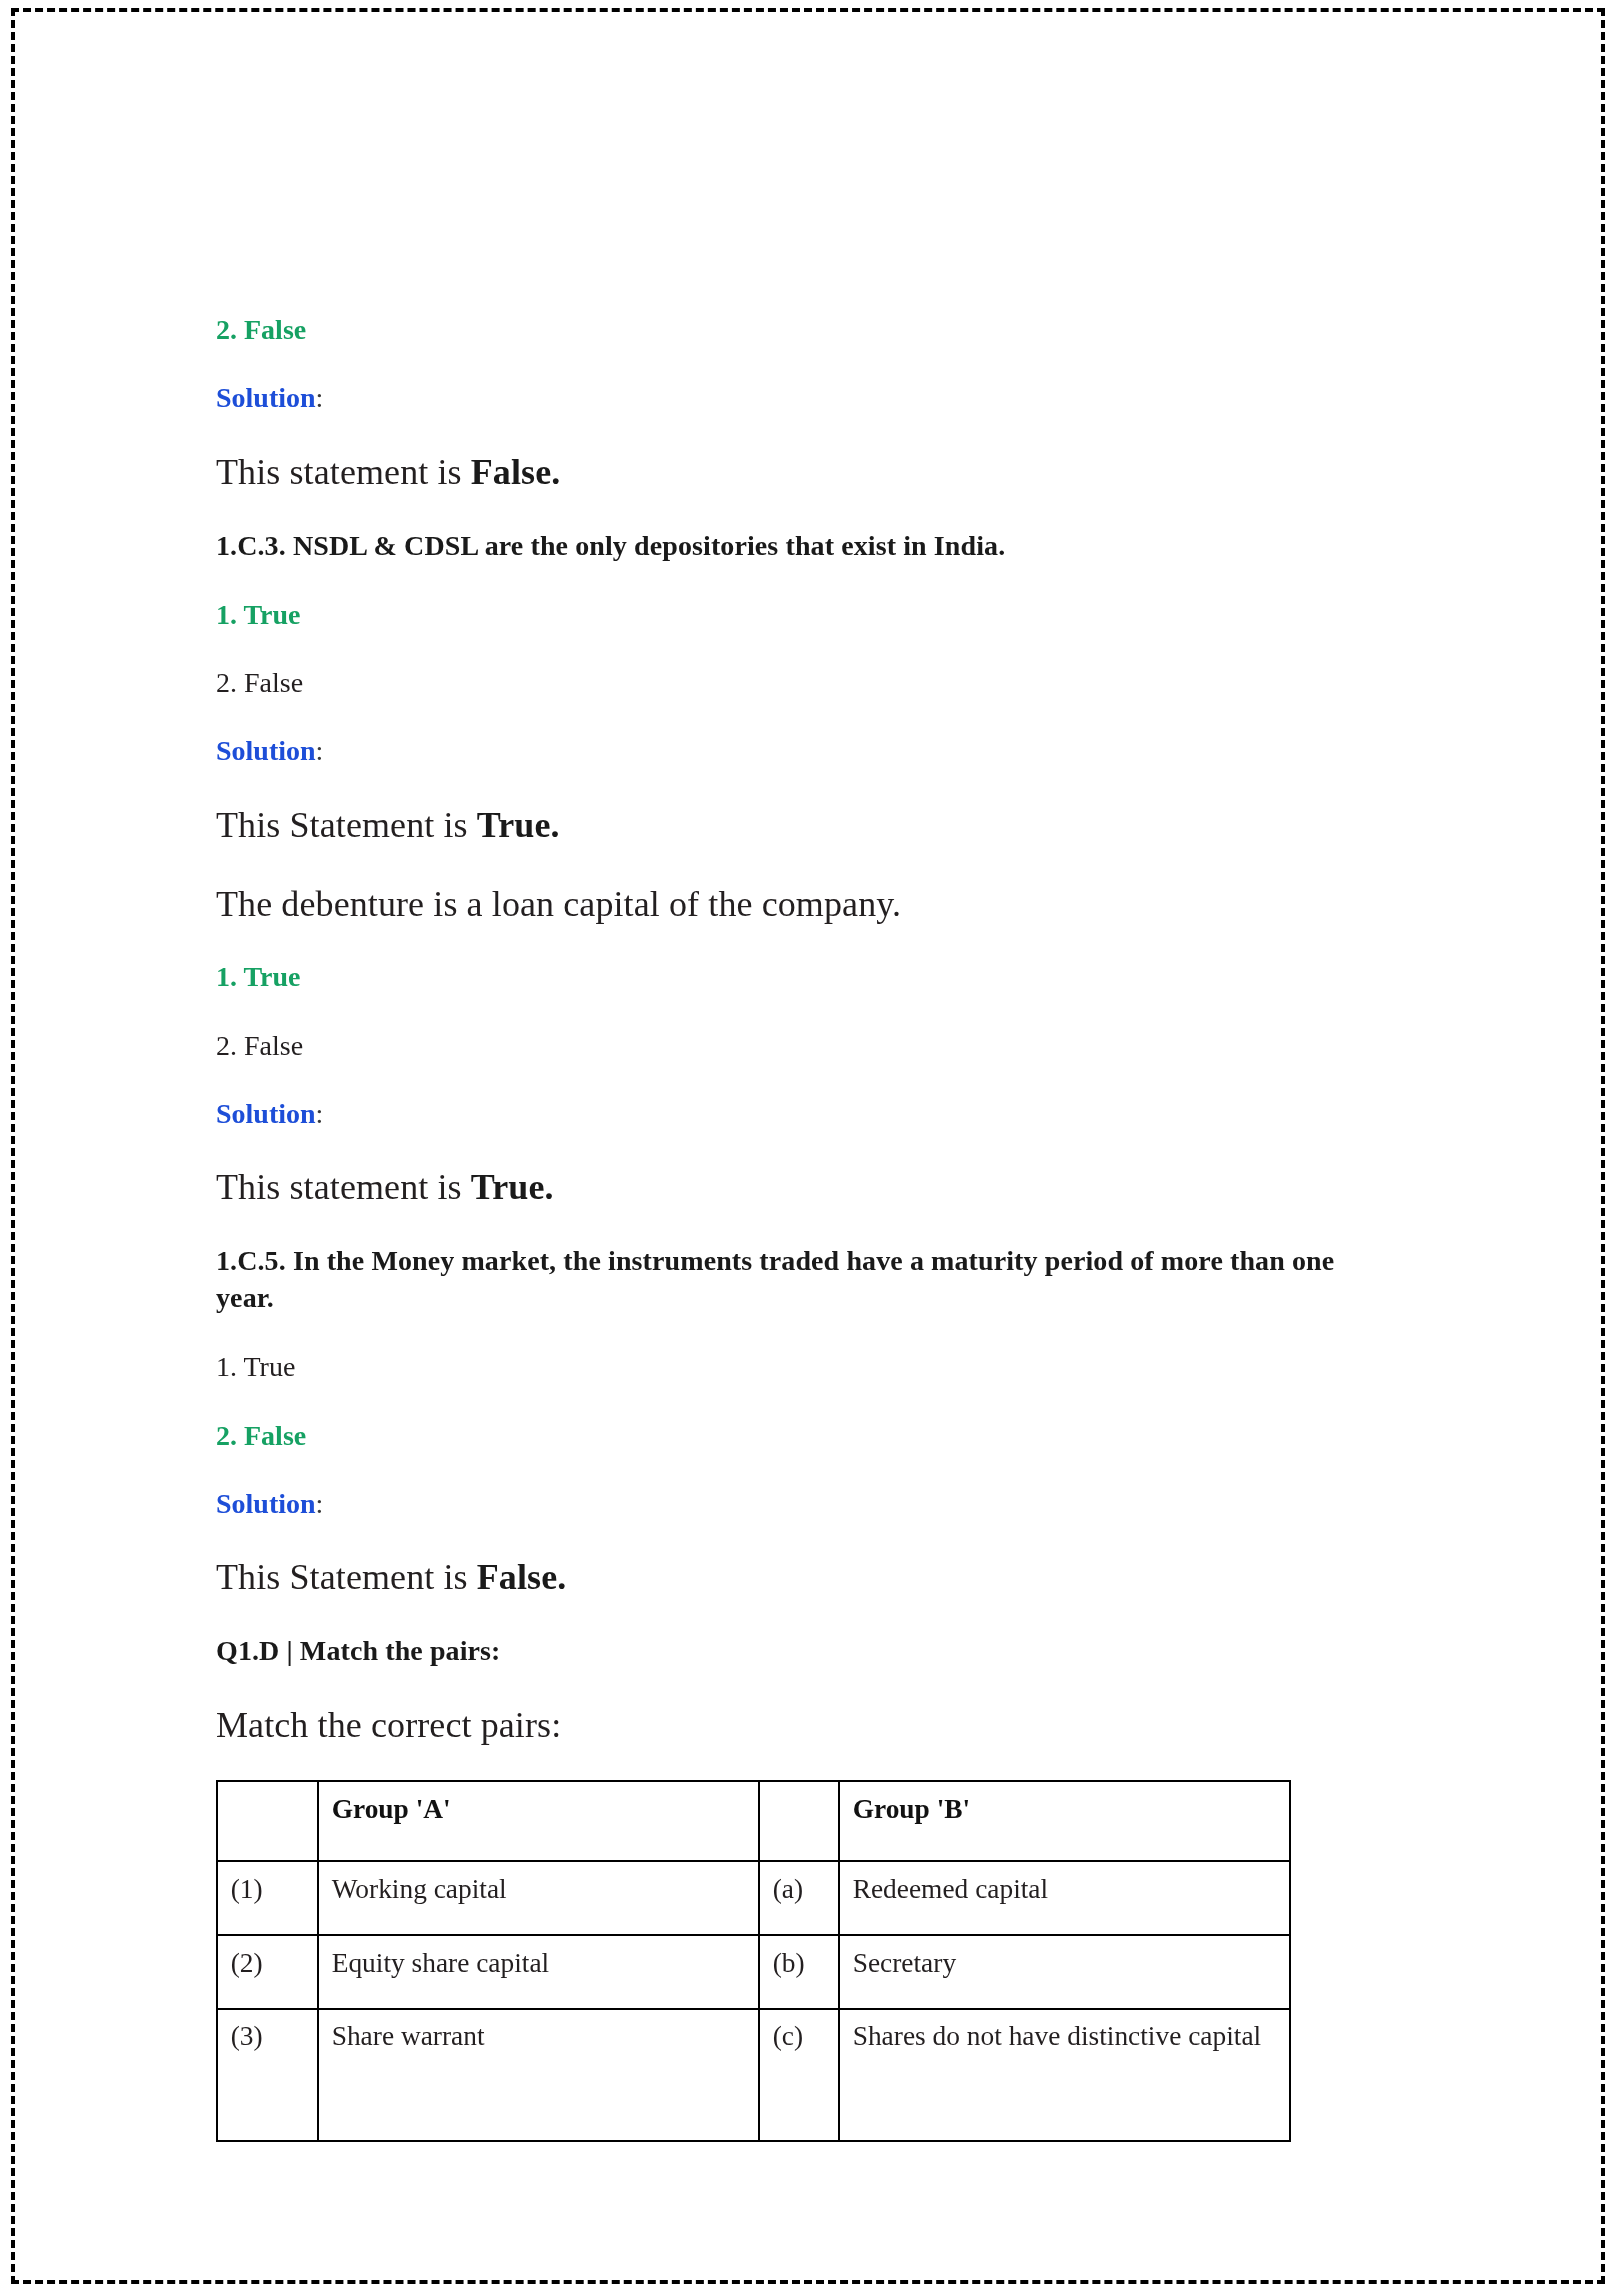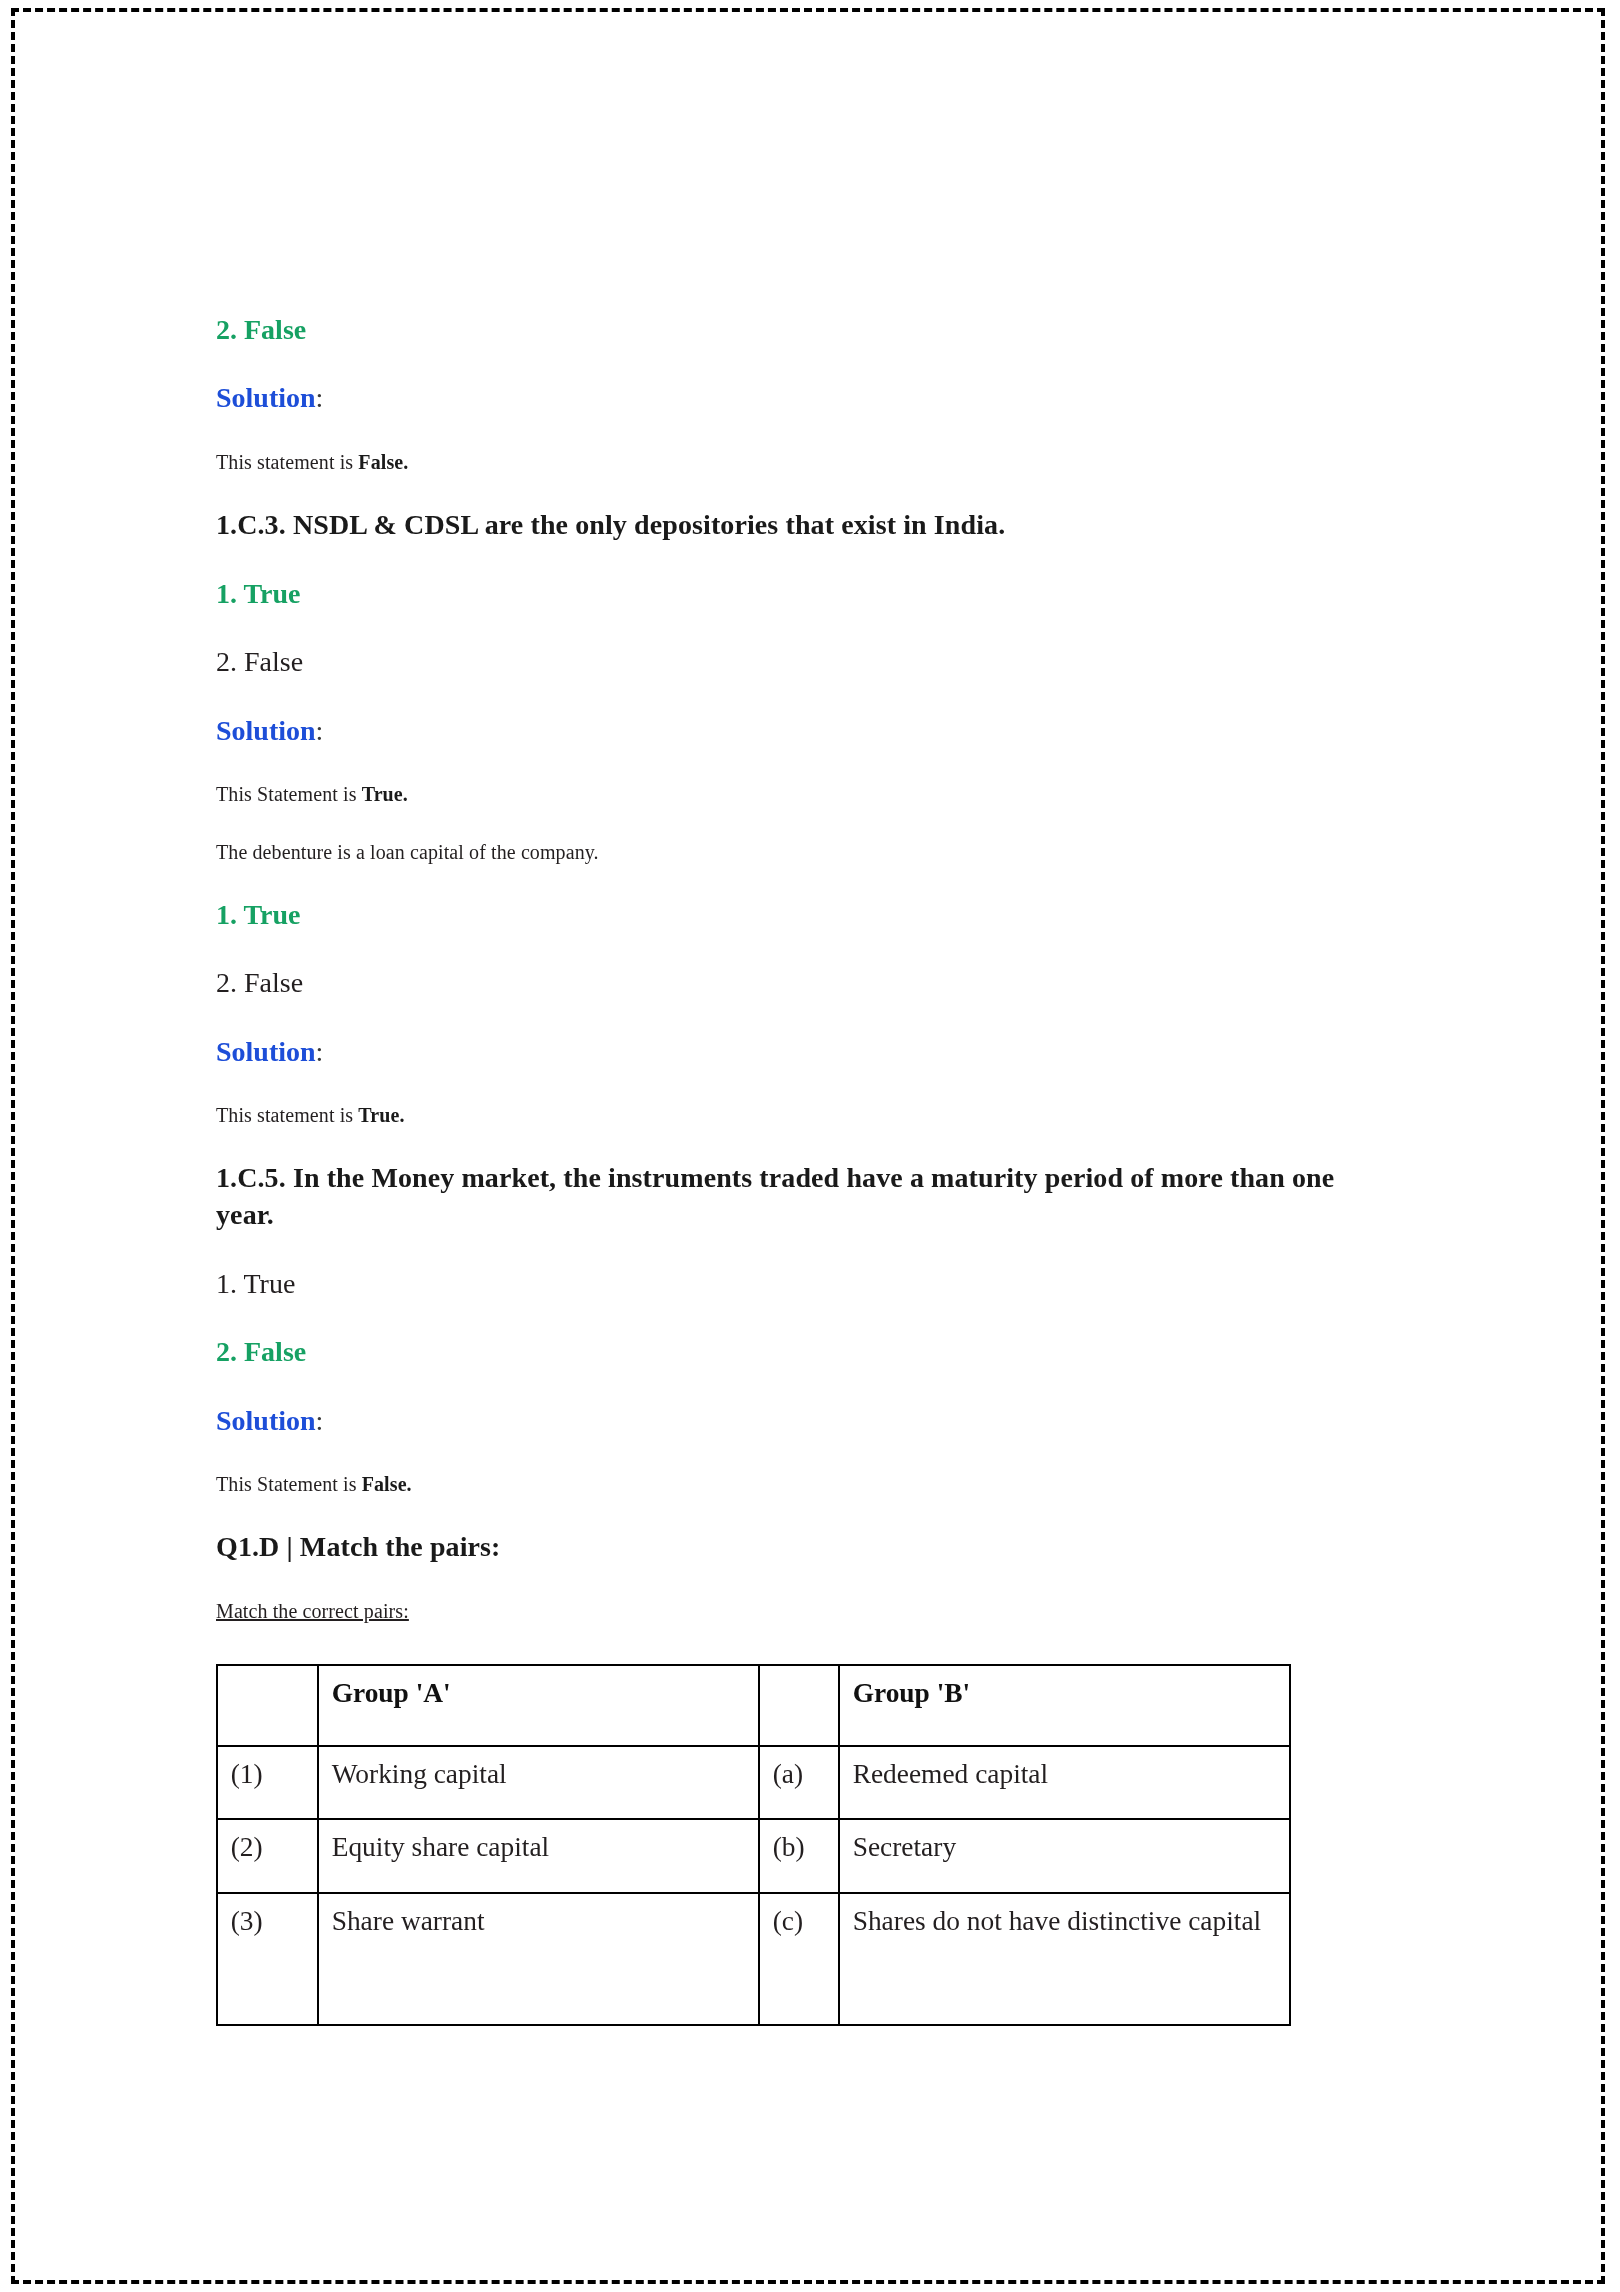--- a/index.html
+++ b/index.html
@@ -35,7 +35,7 @@
 
   
   .para {
-    font-size: 20px;
+    font-size: 36px;
     line-height: 1.30;
     margin: 0 0 32px 0;
     color: #231f20;

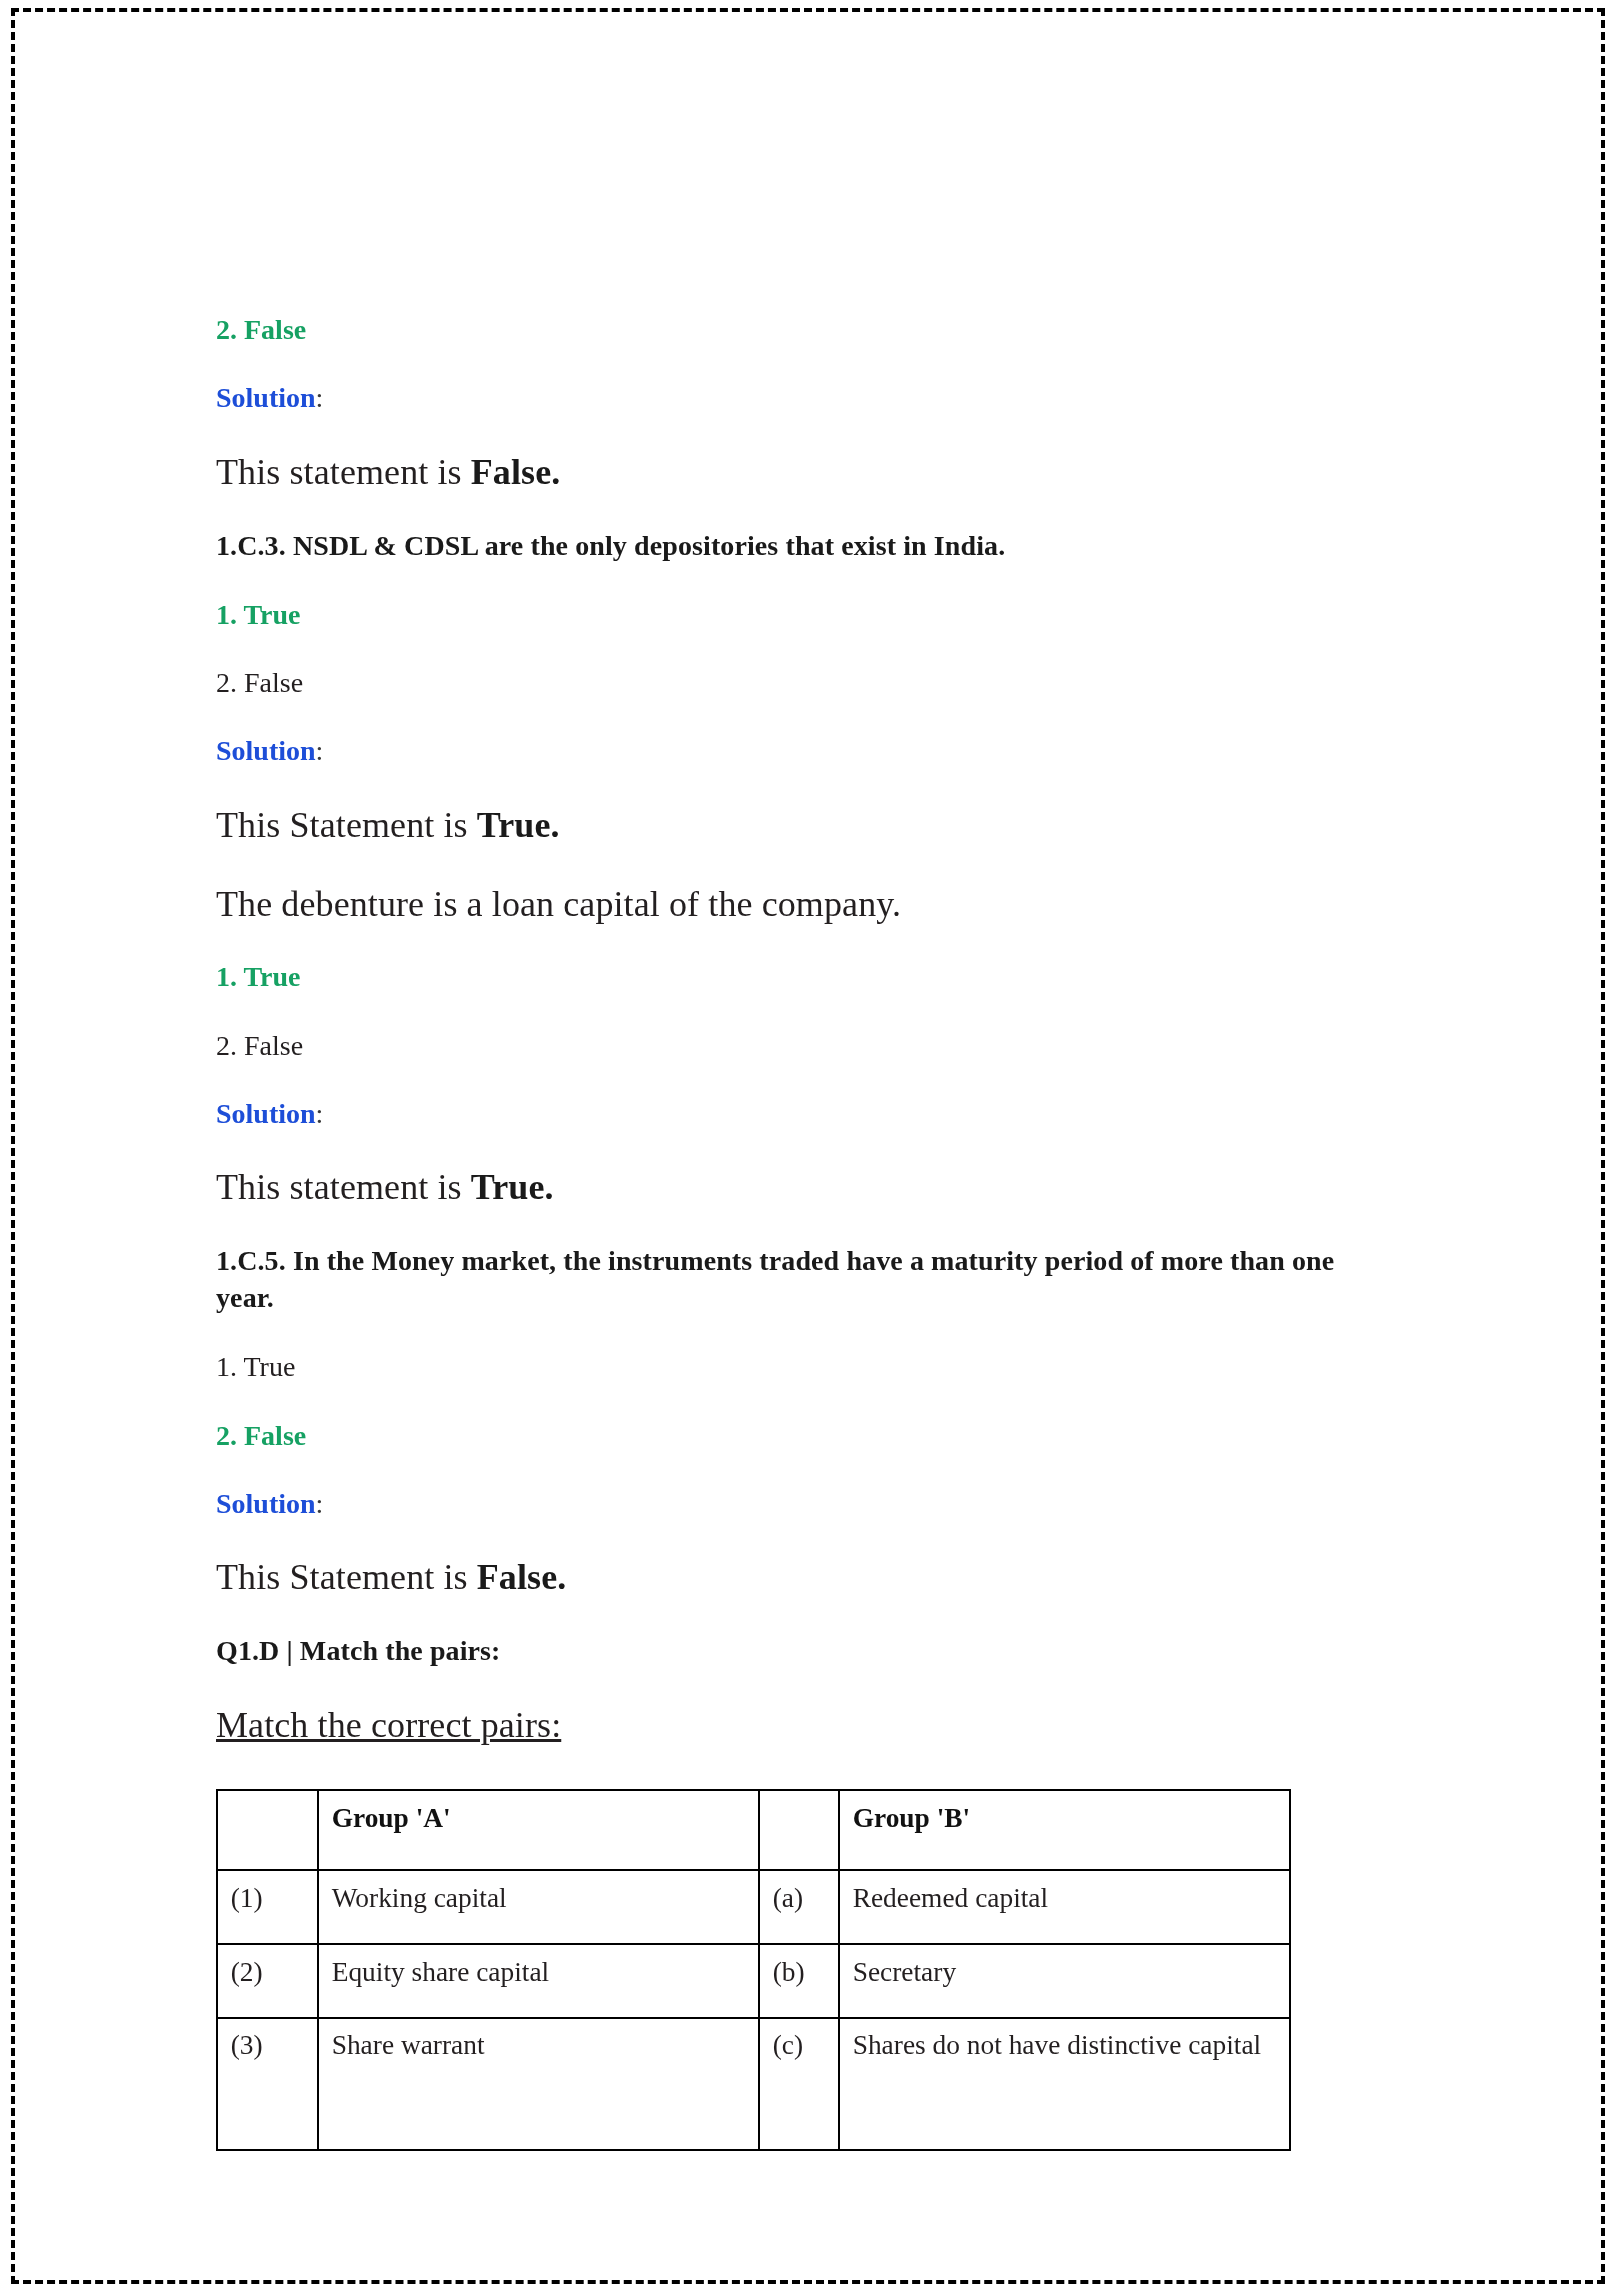--- a/index.html
+++ b/index.html
@@ -41,7 +41,7 @@
     color: #231f20;
     letter-spacing: 0.1px;
   }
-  .para.tight { margin-bottom: 40px; text-decoration: underline; }
+  .para.tight { margin-bottom: 31px; }
 
   .q-heading {
     font-size: 28px;

